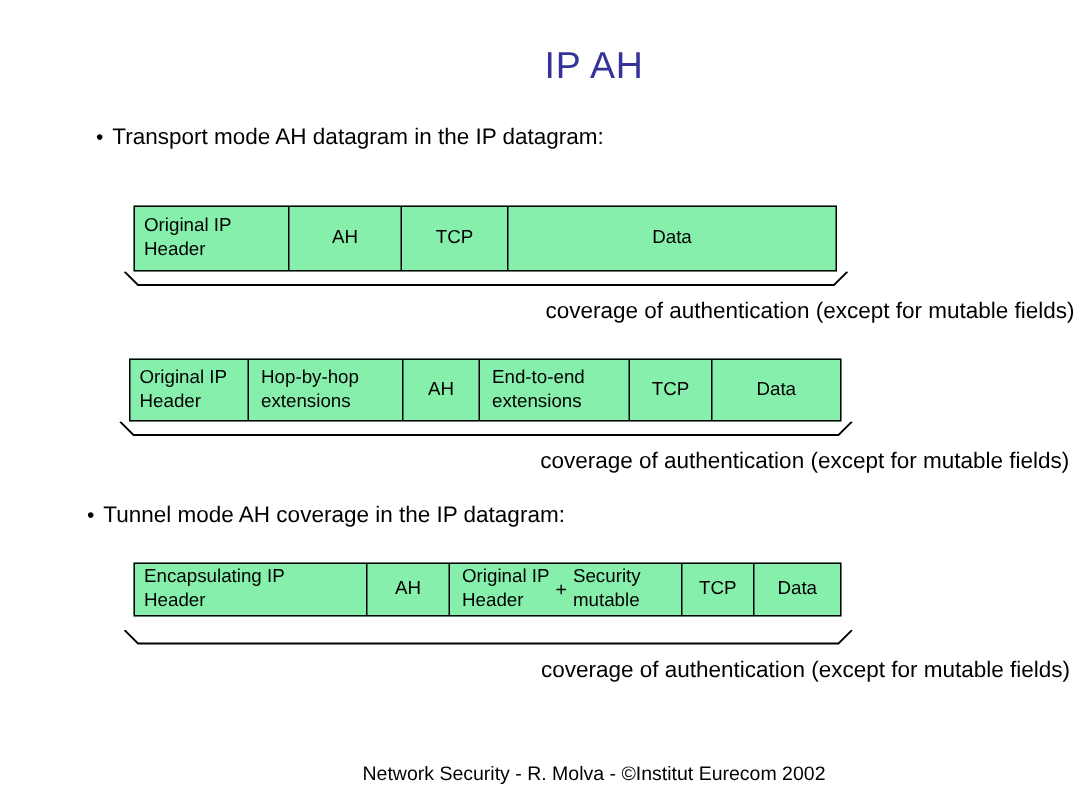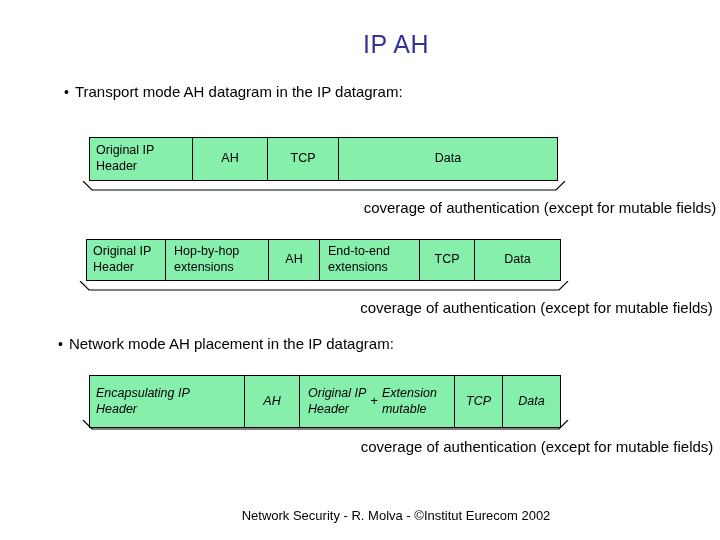--- a/index.html
+++ b/index.html
@@ -226,7 +226,7 @@
   <div class="coverage-text cov-ipv6">coverage of authentication (except for mutable fields)</div>
 
   <div class="bullet bullet-tunnel">
-    <span class="dot">•</span><span>Network mode AH placement in the IP datagram:</span>
+    <span class="dot">•</span><span>Tunnel mode AH coverage in the IP datagram:</span>
   </div>
 
   <div class="datagram dg-tunnel" id="dg-tunnel">

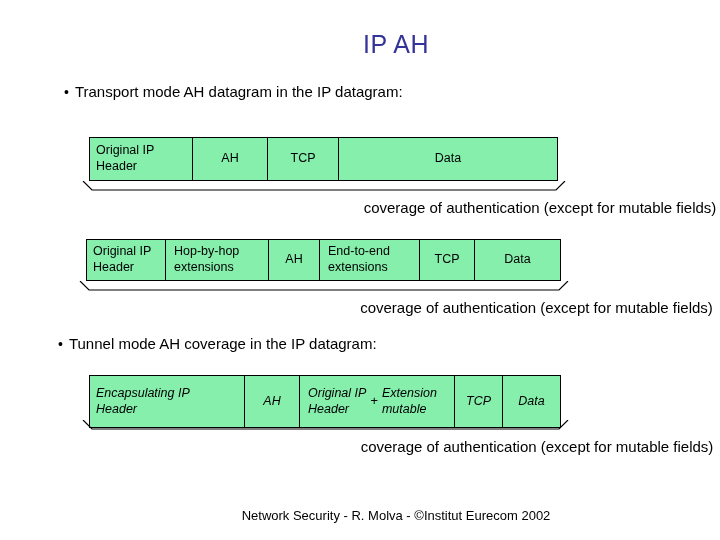--- a/index.html
+++ b/index.html
@@ -102,7 +102,7 @@
 
   .dg-ipv4   { left: 53px;  top: 137px; width: 469px; height: 44px; }
   .dg-ipv6   { left: 50px;  top: 239px; width: 475px; height: 42px; }
-  .dg-tunnel { left: 53px;  top: 375px; width: 472px; height: 53px; font-style: italic; }
+  .dg-tunnel { left: 53px;  top: 375px; width: 472px; height: 36px; }
 
   
   .brace {

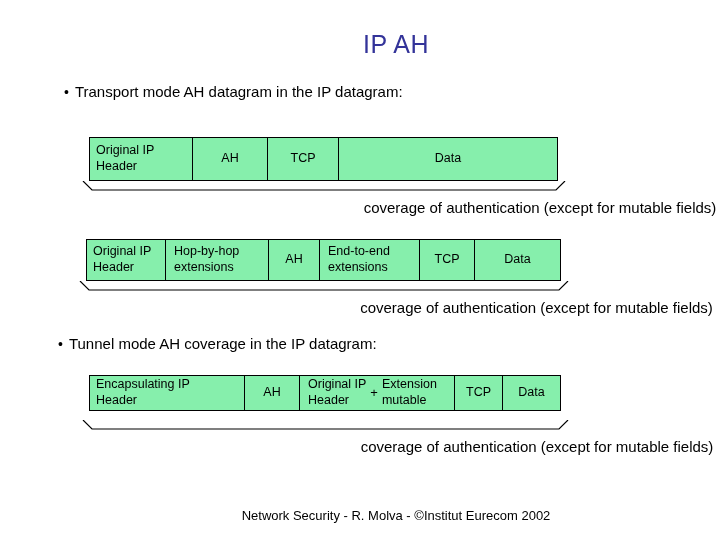--- a/index.html
+++ b/index.html
@@ -248,7 +248,7 @@
         </span>
         <span class="plus">+</span>
         <span class="sub">
-          <span style="display: block;">Extension</span>
+          <span style="display: block;">Security</span>
           <span style="display: block;">mutable</span>
         </span>
       </div>

